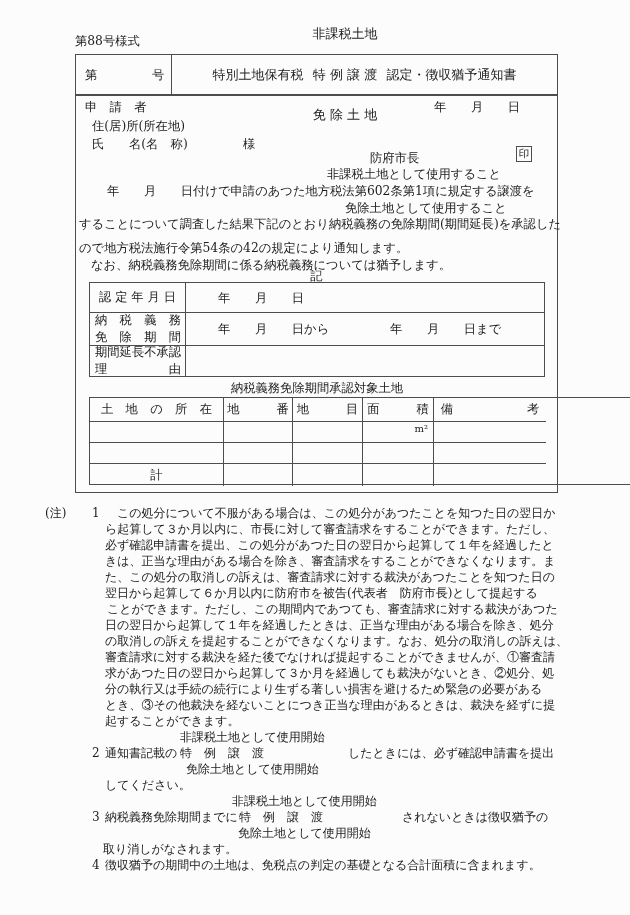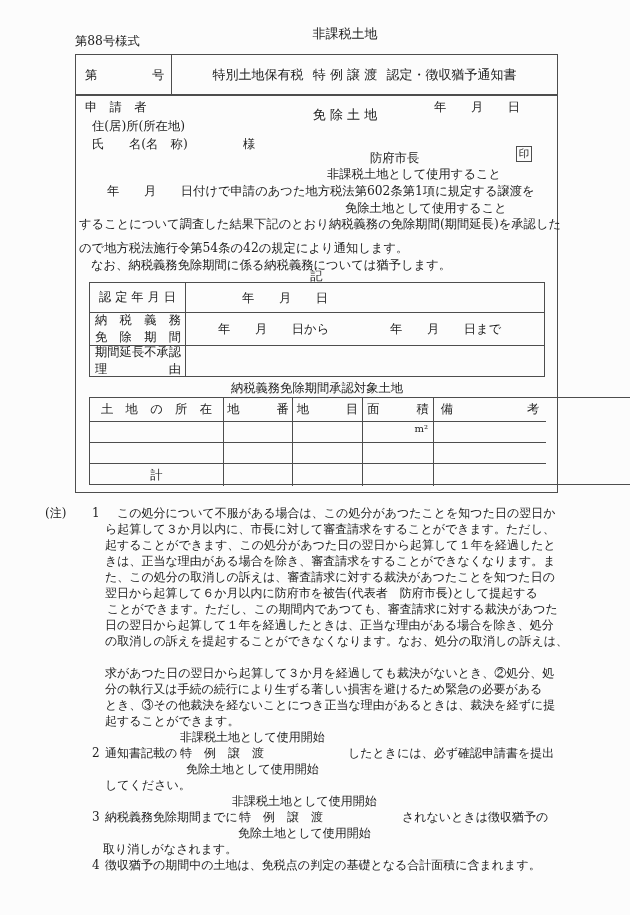--- a/index.html
+++ b/index.html
@@ -72,7 +72,7 @@
   <div class="abs center" style="left:75px;top:269px;width:483px;">記</div>
 
   <div class="bx" style="left:89px;top:282px;width:456px;height:95px;">
-    <div class="t1row sep" style="height:30px;gap:24px;">
+    <div class="t1row sep" style="height:30px;">
       <div class="t1label" style="text-align:center;">認 定 年 月 日</div>
       <div class="t1value">
         <span class="v" style="left:32px;">年　　月　　日</span>

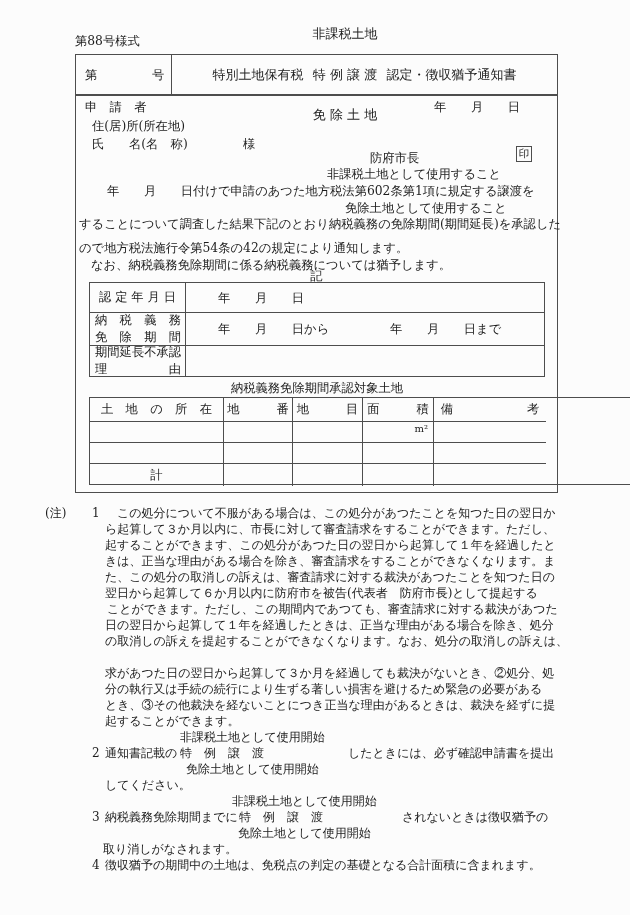--- a/index.html
+++ b/index.html
@@ -131,7 +131,7 @@
   <div class="abs notes" style="left:92px;top:507px;">1</div>
   <div class="abs notes" style="left:117px;top:507px;">この処分について不服がある場合は、この処分があつたことを知つた日の翌日か</div>
   <div class="abs notes" style="left:105px;top:523px;text-align:right;">ら起算して３か月以内に、市長に対して審査請求をすることができます。ただし、</div>
-  <div class="abs notes" style="left:105px;top:539px;">起することができます、この処分があつた日の翌日から起算して１年を経過したと</div>
+  <div class="abs notes" style="left:105px;top:539px;">必ず確認申請書を提出、この処分があつた日の翌日から起算して１年を経過したと</div>
   <div class="abs notes" style="left:105px;top:555px;">きは、正当な理由がある場合を除き、審査請求をすることができなくなります。ま</div>
   <div class="abs notes" style="left:105px;top:571px;">た、この処分の取消しの訴えは、審査請求に対する裁決があつたことを知つた日の</div>
   <div class="abs notes" style="left:105px;top:587px;">翌日から起算して６か月以内に防府市を被告(代表者　防府市長)として提起する</div>

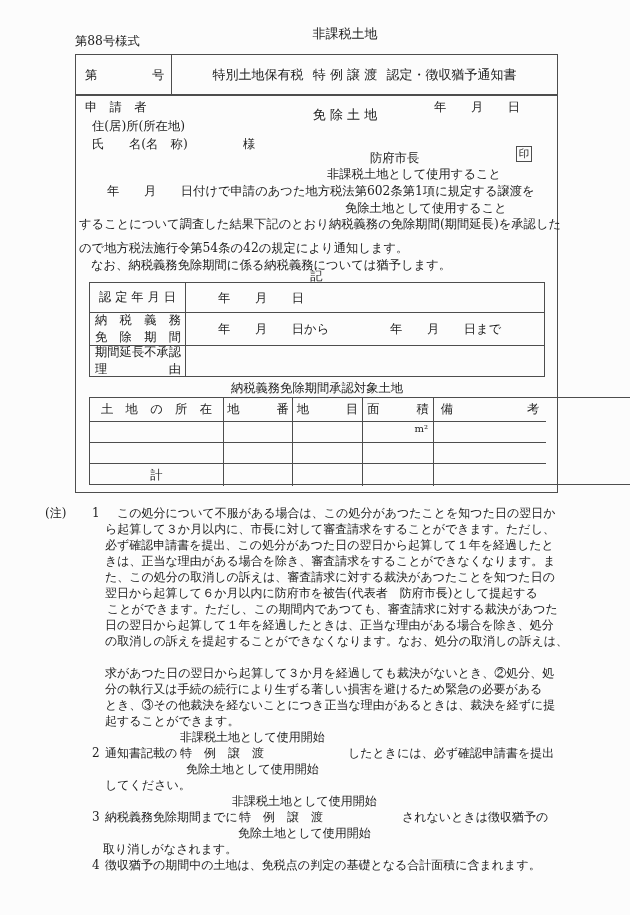--- a/index.html
+++ b/index.html
@@ -138,6 +138,7 @@
   <div class="abs notes" style="left:107px;top:603px;">ことができます。ただし、この期間内であつても、審査請求に対する裁決があつた</div>
   <div class="abs notes" style="left:105px;top:619px;">日の翌日から起算して１年を経過したときは、正当な理由がある場合を除き、処分</div>
   <div class="abs notes" style="left:105px;top:635px;">の取消しの訴えを提起することができなくなります。なお、処分の取消しの訴えは、</div>
+  <div class="abs notes" style="left:105px;top:651px;">審査請求に対する裁決を経た後でなければ提起することができませんが、①審査請</div>
   <div class="abs notes" style="left:105px;top:667px;">求があつた日の翌日から起算して３か月を経過しても裁決がないとき、②処分、処</div>
   <div class="abs notes" style="left:105px;top:683px;">分の執行又は手続の続行により生ずる著しい損害を避けるため緊急の必要がある</div>
   <div class="abs notes" style="left:105px;top:699px;">とき、③その他裁決を経ないことにつき正当な理由があるときは、裁決を経ずに提</div>

